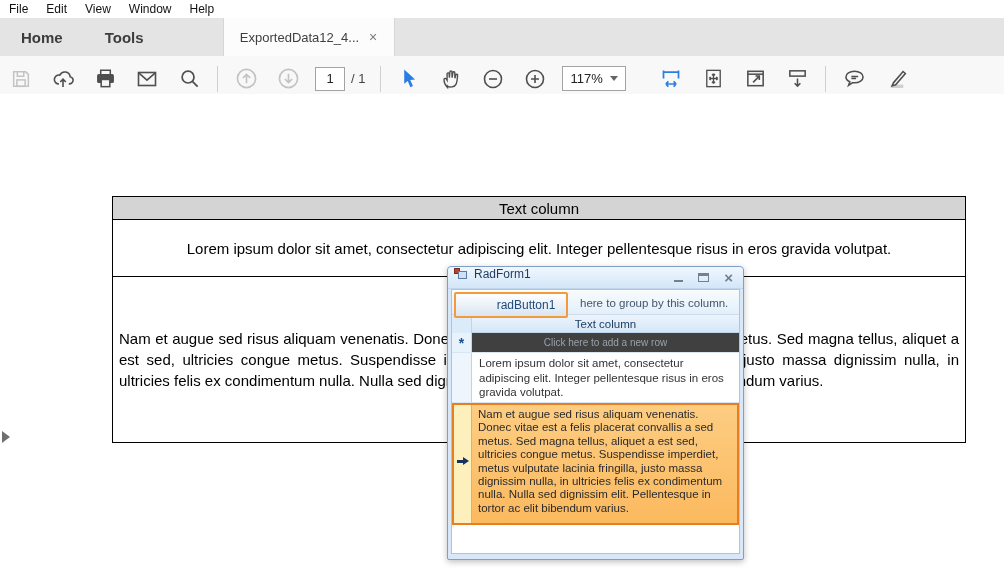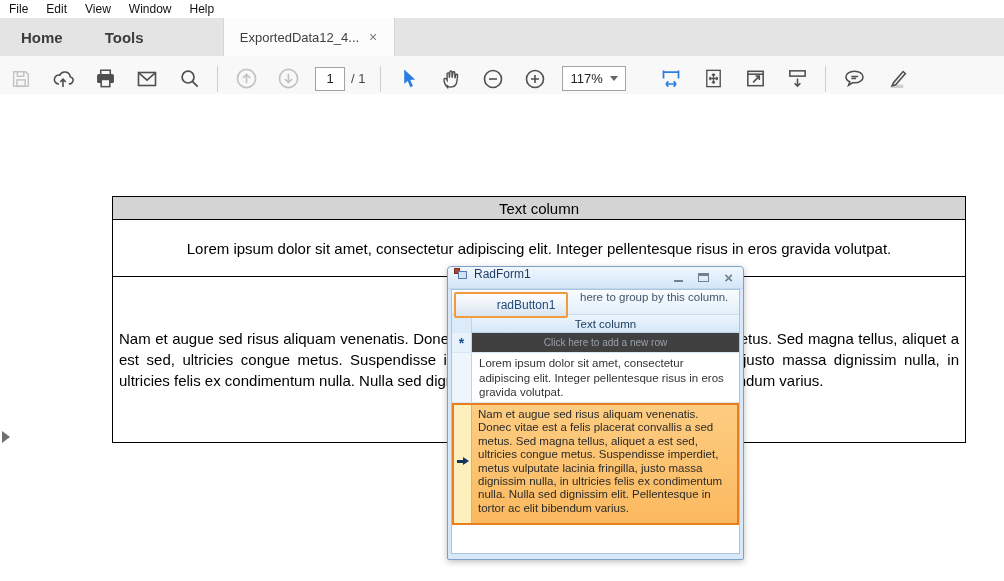--- a/index.html
+++ b/index.html
@@ -85,7 +85,7 @@
   .grid { position:absolute; left:0px; top:1px; right:0px; bottom:1px;
     font-size:11.5px; color:#333; }
   .grid-grouppanel { height:24px; background:linear-gradient(#f7fbfe,#e4effa);
-    border-bottom:1px solid #cadcee; display:flex; align-items:flex-start;
+    border-bottom:1px solid #cadcee; display:flex; align-items:center;
     padding-left:128px; color:#42566b; font-size:11.5px; }
   .grid-header { height:18px; display:flex; }
   .grid-indicator-col { width:20px; background:#dcebf9; border-right:1px solid #bcd4ec;

